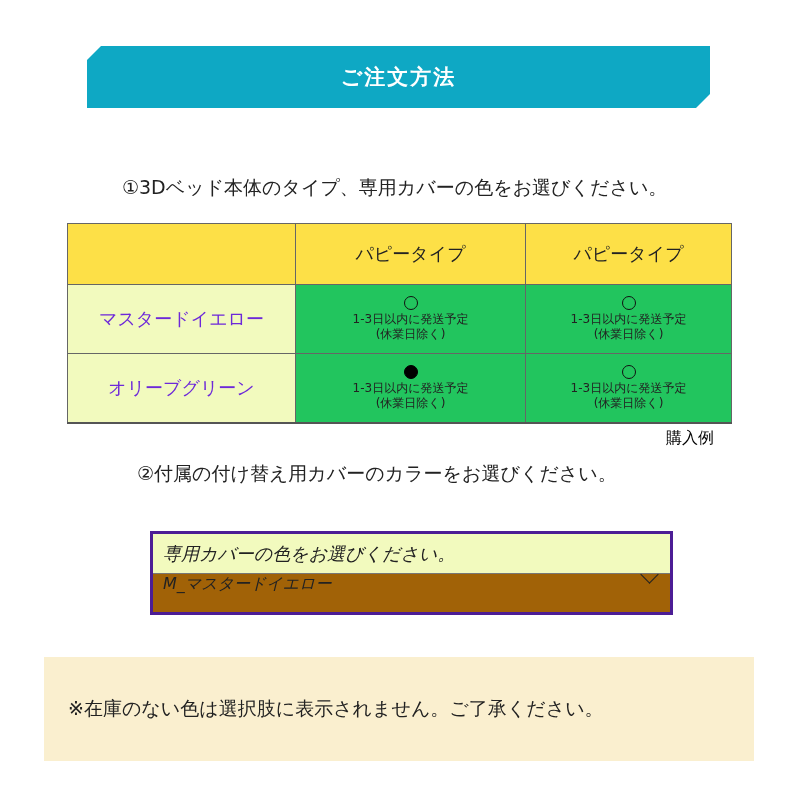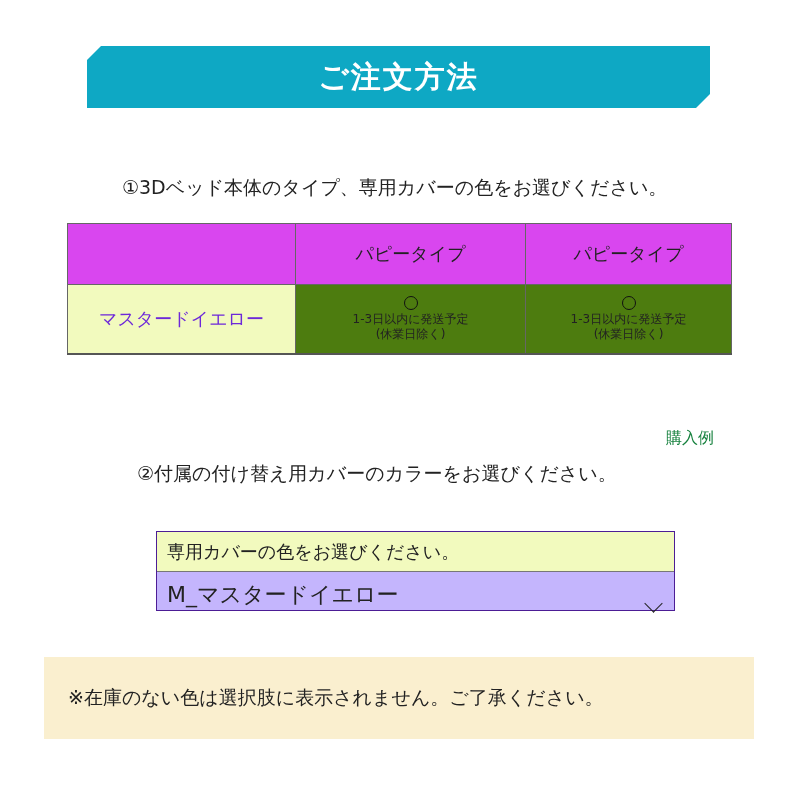--- a/index.html
+++ b/index.html
@@ -13,7 +13,7 @@
     clip-path: polygon(14px 0, 100% 0, 100% calc(100% - 14px), calc(100% - 14px) 100%, 0 100%, 0 14px);
     display:flex; align-items:center; justify-content:center;
   }
-  .banner-title { color:#fff; font-size:30px; font-weight:bold; letter-spacing:2px; }
+  .banner-title { color:#fff; font-size:21px; font-weight:bold; letter-spacing:2px; }
 
   .step1 { position:absolute; left:122px; top:175px; font-size:19px; color:#222; }
 

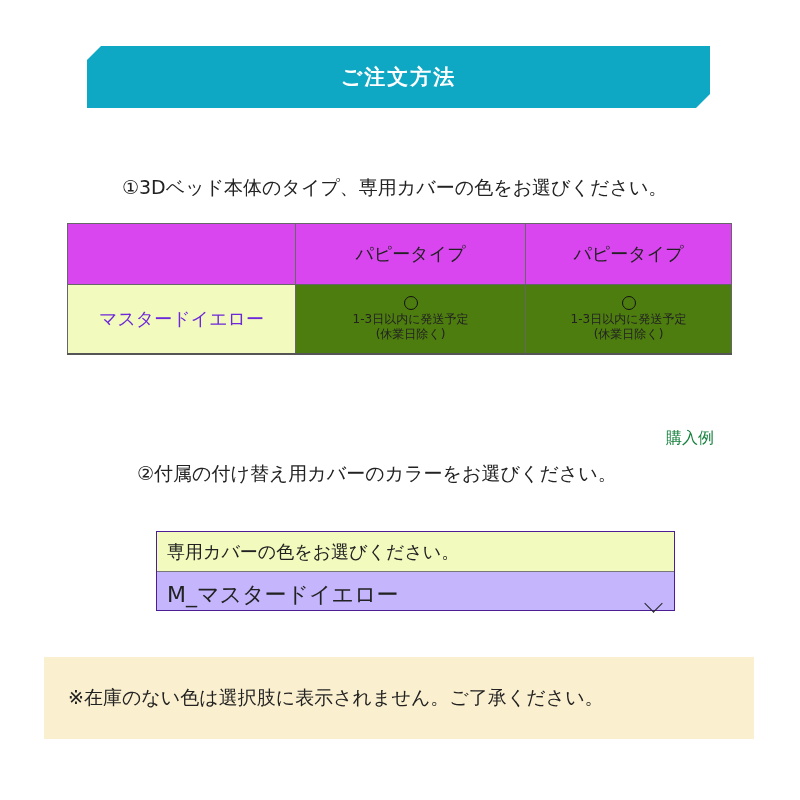--- a/index.html
+++ b/index.html
@@ -23,7 +23,7 @@
   }
   table.grid td, table.grid th { border:1px solid #666; padding:0; text-align:center; }
   table.grid tr:last-child td { border-bottom:2px solid #555; }
-  .hdr { background:#d946ef; height:60px; font-weight:normal; font-size:18px; color:#222; }
+  .hdr { background:#fde047; height:60px; font-weight:normal; font-size:18px; color:#222; }
   .rowlabel { background:#f2fabe; font-size:18px; color:#6d28d9; }
   .cell { background:#4d7c0f; height:68px; vertical-align:middle;margin-left:16px; }
   .mark { display:block; margin:0 auto 2px; width:14px; height:14px; border-radius:50%; border:1.5px solid #111; box-sizing:border-box; }

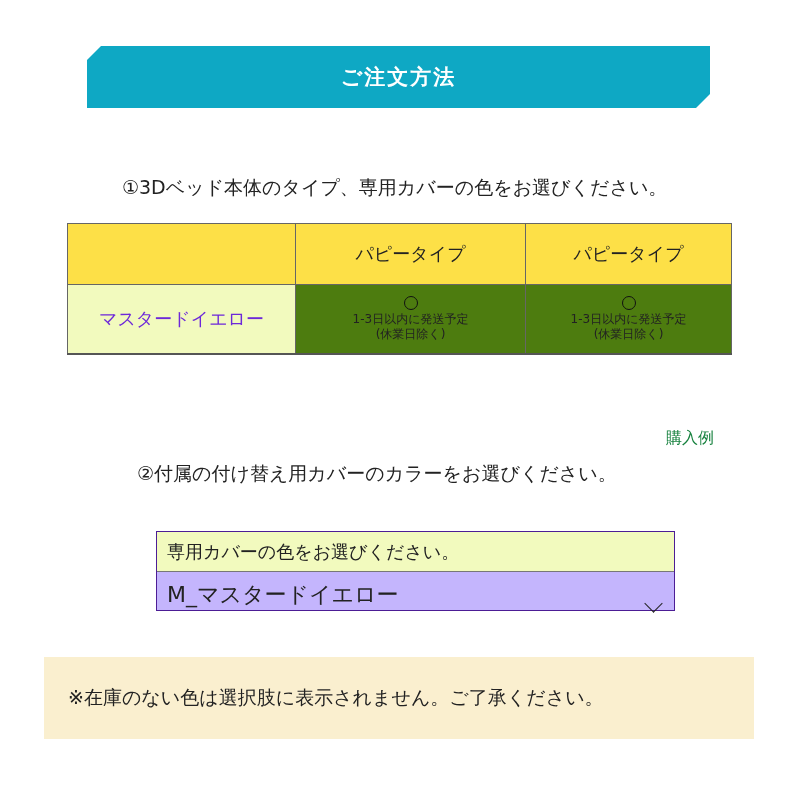--- a/index.html
+++ b/index.html
@@ -25,7 +25,7 @@
   table.grid tr:last-child td { border-bottom:2px solid #555; }
   .hdr { background:#fde047; height:60px; font-weight:normal; font-size:18px; color:#222; }
   .rowlabel { background:#f2fabe; font-size:18px; color:#6d28d9; }
-  .cell { background:#4d7c0f; height:68px; vertical-align:middle;margin-left:16px; }
+  .cell { background:#22c55e; height:68px; vertical-align:middle;margin-left:16px; }
   .mark { display:block; margin:0 auto 2px; width:14px; height:14px; border-radius:50%; border:1.5px solid #111; box-sizing:border-box; }
   .mark.filled { background:#000; border-color:#000; }
   .cell-text { display:block; font-size:12px; line-height:15px; color:#222; }

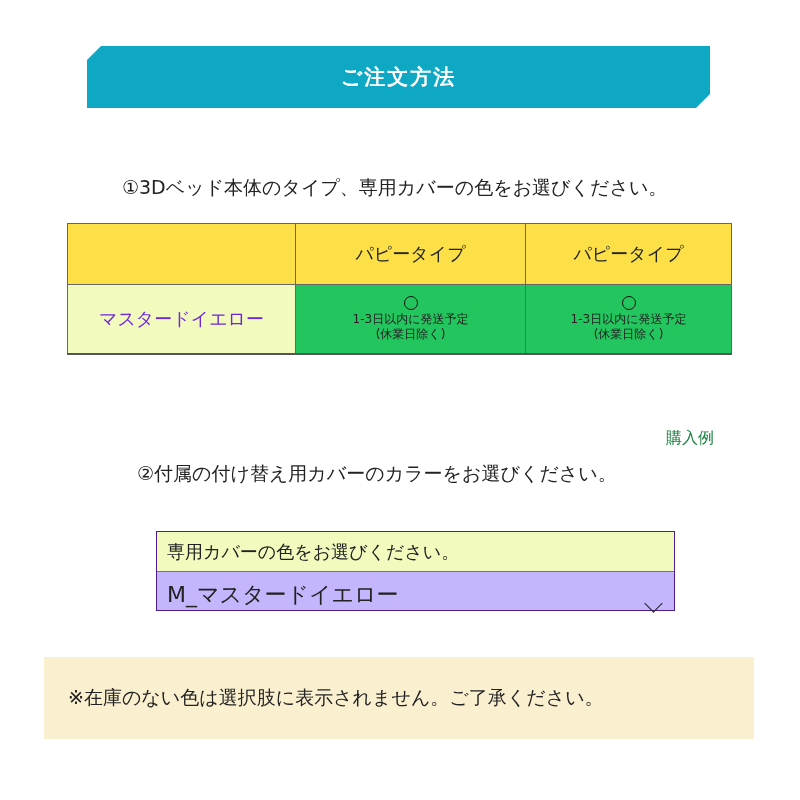--- a/index.html
+++ b/index.html
@@ -75,6 +75,19 @@
       <span class="cell-text">(休業日除く)</span>
     </td>
   </tr>
+  <tr>
+    <td class="rowlabel">オリーブグリーン</td>
+    <td class="cell">
+      <span class="mark filled"></span>
+      <span class="cell-text">1-3日以内に発送予定</span>
+      <span class="cell-text">(休業日除く)</span>
+    </td>
+    <td class="cell">
+      <span class="mark"></span>
+      <span class="cell-text">1-3日以内に発送予定</span>
+      <span class="cell-text">(休業日除く)</span>
+    </td>
+  </tr>
 </tbody>
   </table>
 

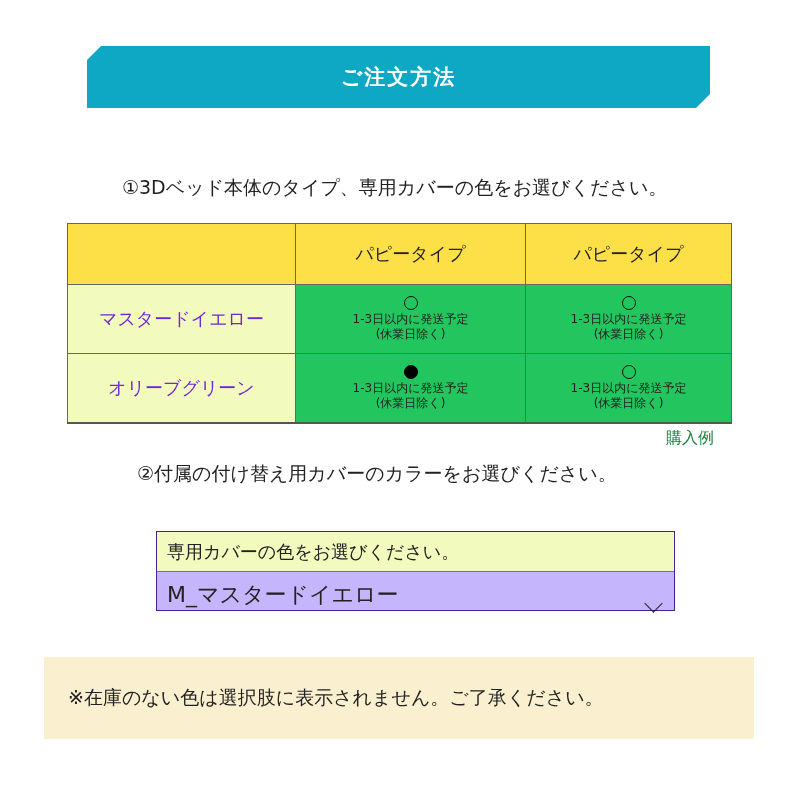--- a/index.html
+++ b/index.html
@@ -30,7 +30,7 @@
   .mark.filled { background:#000; border-color:#000; }
   .cell-text { display:block; font-size:12px; line-height:15px; color:#222; }
 
-  .caption { position:absolute; left:666px; top:428px; font-size:16px; color:#15803d; }
+  .caption { position:absolute; left:666px; top:428px; font-size:16px; color:#000000; }
 
   .step2 { position:absolute; left:137px; top:461px; font-size:19px; color:#222; }
 

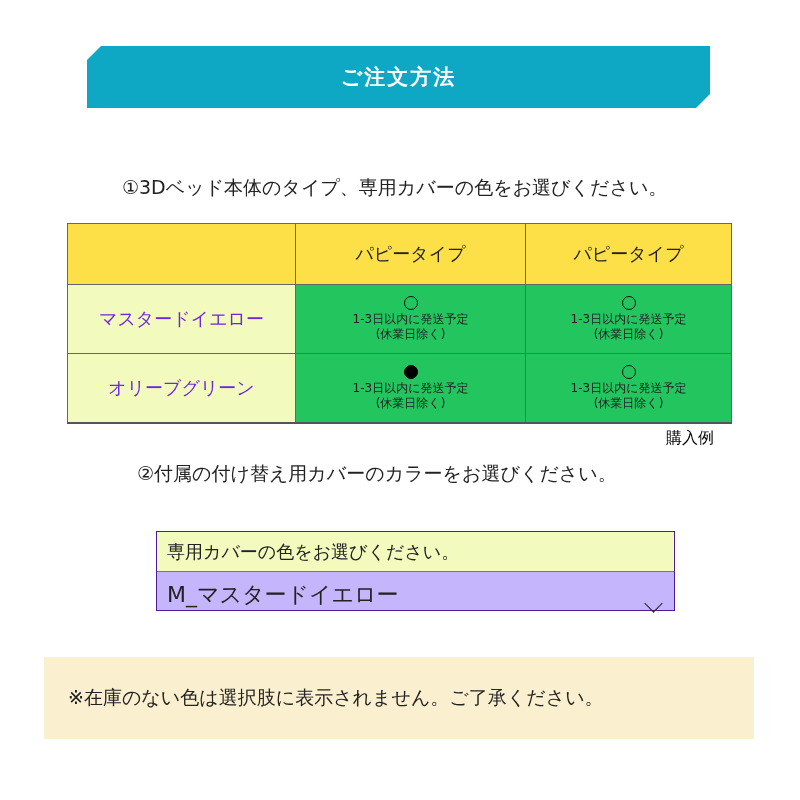--- a/index.html
+++ b/index.html
@@ -34,7 +34,7 @@
 
   .step2 { position:absolute; left:137px; top:461px; font-size:19px; color:#222; }
 
-  .selectbox { position:absolute; left:156px; top:531px; width:517px; border:1px solid #4c1d95; }
+  .selectbox { position:absolute; left:150px; top:531px; width:517px; border:3px solid #4c1d95;font-style:italic; }
   .select-label { background:#f2fabe; height:39px; border-bottom:1px solid #777; display:flex; align-items:center; padding-left:10px; font-size:18px; color:#222; }
   .select-field { height:38px; display:flex; align-items:flex-end; justify-content:space-between; padding:0 14px 0 10px; font-size:22px; color:#222; background:#c4b5fd; cursor:pointer; }
   .chev { width:12px; height:12px; border-right:1.5px solid #222; border-bottom:1.5px solid #222; transform:rotate(45deg); margin-top:-6px; }

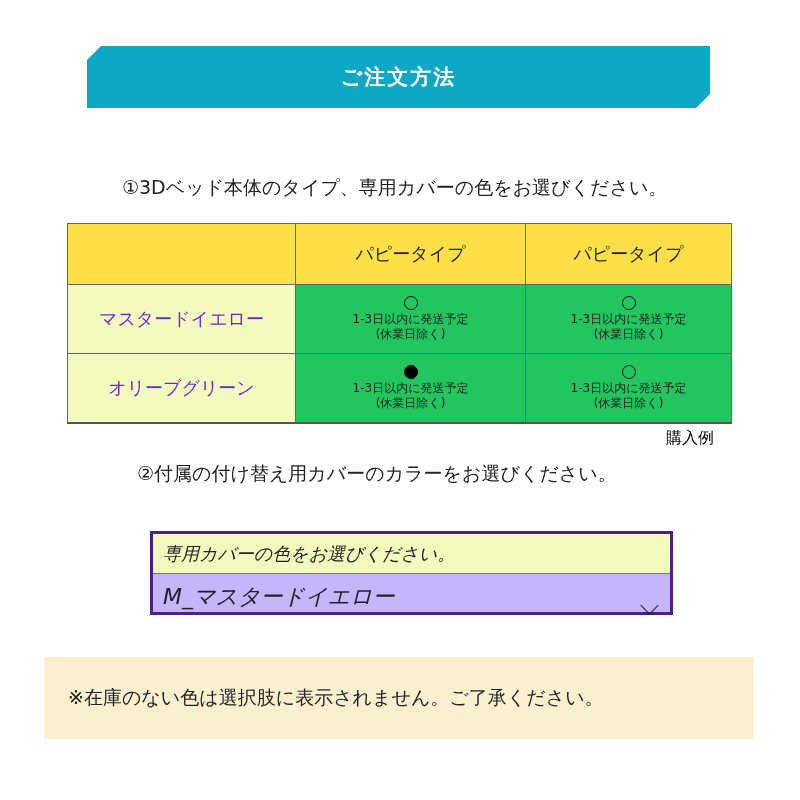--- a/index.html
+++ b/index.html
@@ -36,7 +36,7 @@
 
   .selectbox { position:absolute; left:150px; top:531px; width:517px; border:3px solid #4c1d95;font-style:italic; }
   .select-label { background:#f2fabe; height:39px; border-bottom:1px solid #777; display:flex; align-items:center; padding-left:10px; font-size:18px; color:#222; }
-  .select-field { height:38px; display:flex; align-items:flex-end; justify-content:space-between; padding:0 14px 0 10px; font-size:22px; color:#222; background:#c4b5fd; cursor:pointer; }
+  .select-field { height:38px; display:flex; align-items:flex-start; justify-content:space-between; padding:0 14px 0 10px; font-size:16px; color:#222; background:#a16207; cursor:pointer; }
   .chev { width:12px; height:12px; border-right:1.5px solid #222; border-bottom:1.5px solid #222; transform:rotate(45deg); margin-top:-6px; }
 
   .notice { position:absolute; left:44px; top:657px; width:710px; height:82px; background:#faefcf; display:flex; align-items:center; padding-left:24px; box-sizing:border-box; font-size:19px; color:#222; }

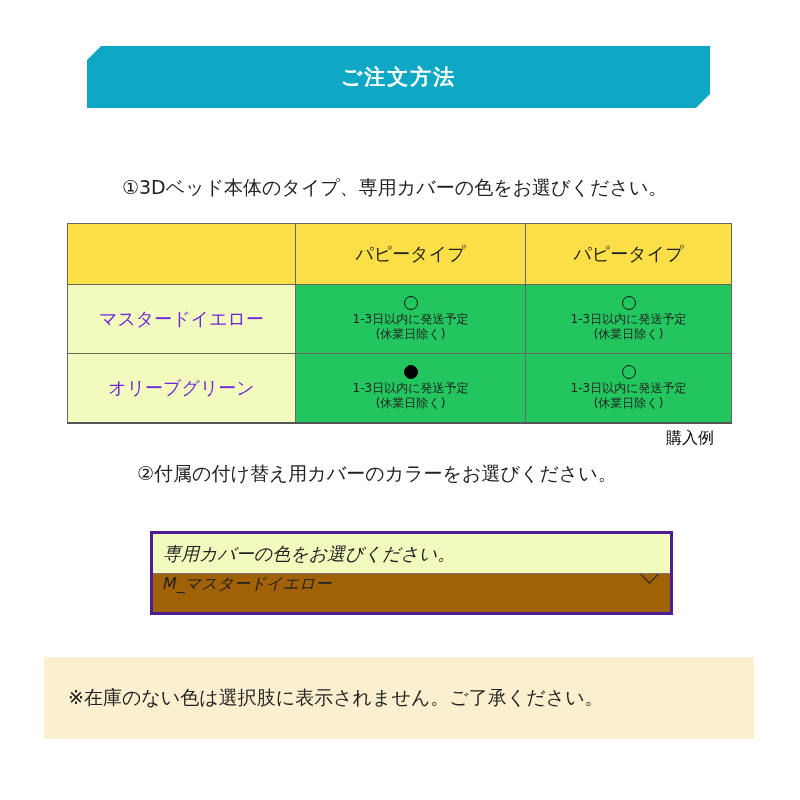--- a/index.html
+++ b/index.html
@@ -39,7 +39,7 @@
   .select-field { height:38px; display:flex; align-items:flex-start; justify-content:space-between; padding:0 14px 0 10px; font-size:16px; color:#222; background:#a16207; cursor:pointer; }
   .chev { width:12px; height:12px; border-right:1.5px solid #222; border-bottom:1.5px solid #222; transform:rotate(45deg); margin-top:-6px; }
 
-  .notice { position:absolute; left:44px; top:657px; width:710px; height:82px; background:#faefcf; display:flex; align-items:center; padding-left:24px; box-sizing:border-box; font-size:19px; color:#222; }
+  .notice { position:absolute; left:44px; top:657px; width:710px; height:104px; background:#faefcf; display:flex; align-items:center; padding-left:24px; box-sizing:border-box; font-size:19px; color:#222; }
 </style>
 </head>
 <body>

